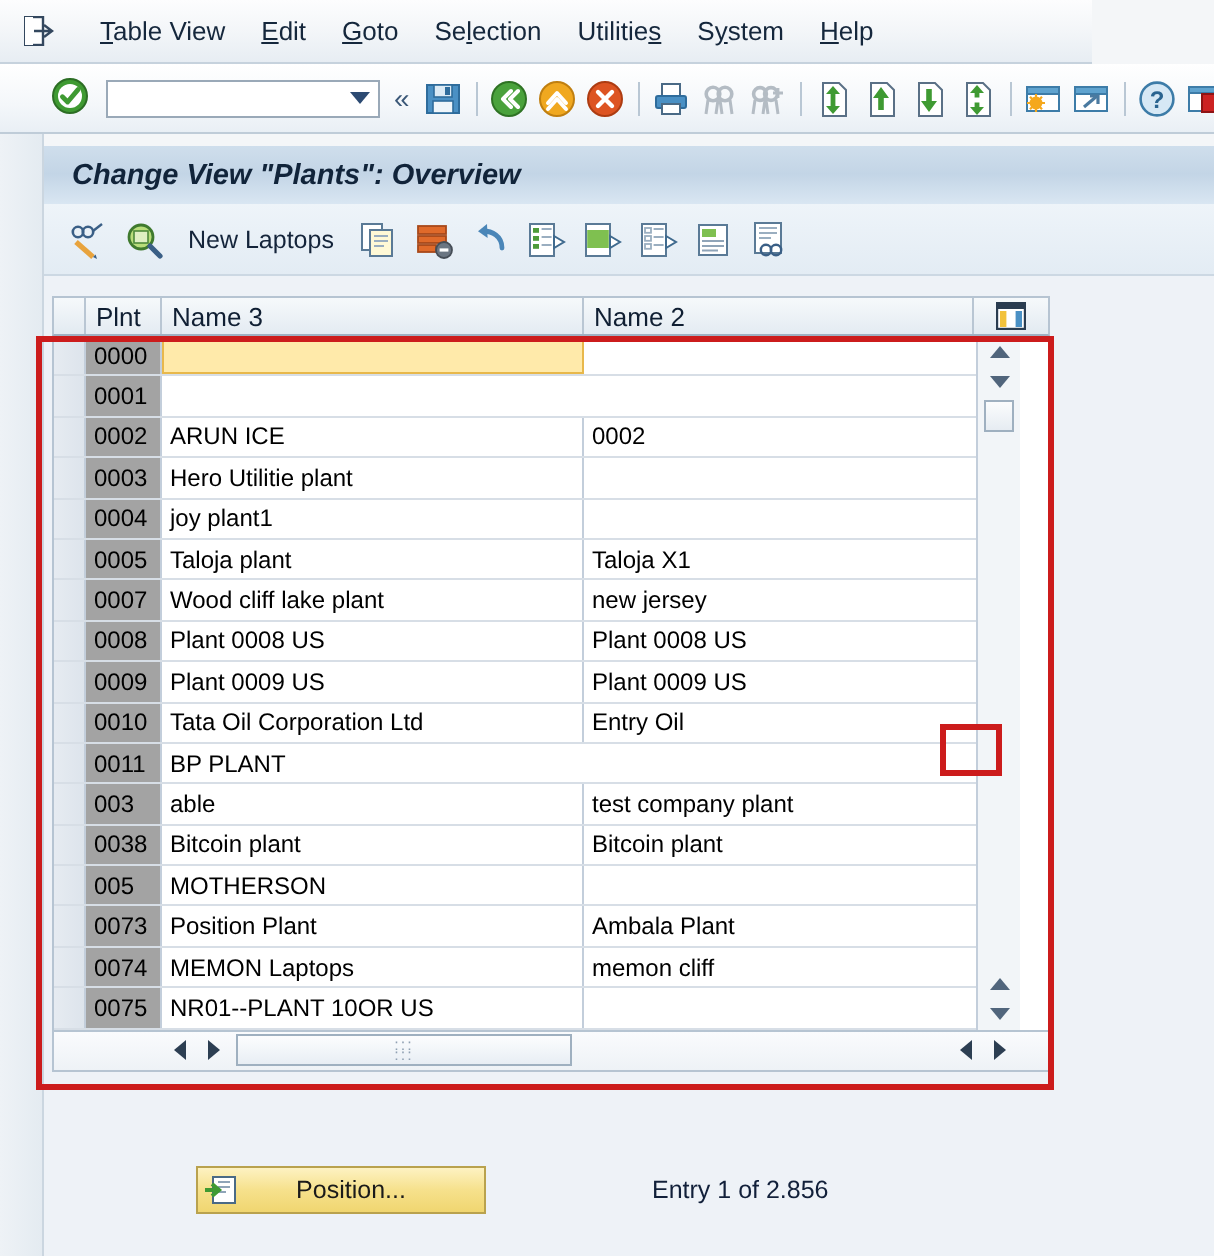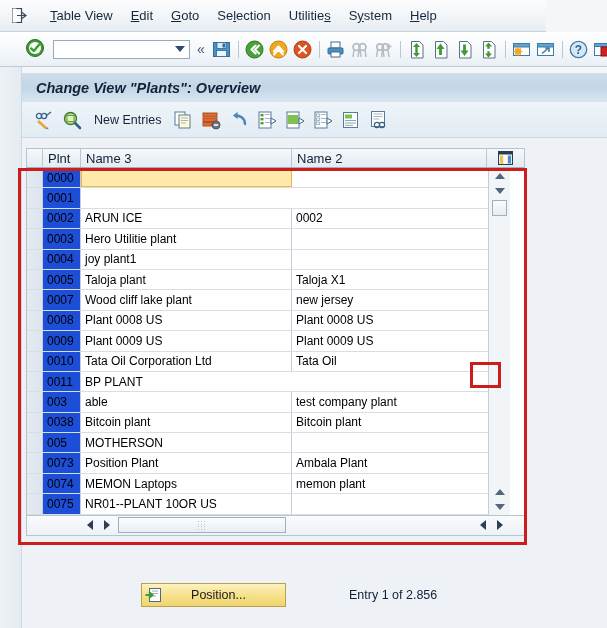--- a/index.html
+++ b/index.html
@@ -589,7 +589,7 @@
     </svg>
   </div>
 
-  <div class="at-label">New Entries</div>
+  <div class="at-label">New Laptops</div>
 
   <div class="at-btn">
     <svg width="20" height="20" viewBox="0 0 20 20">

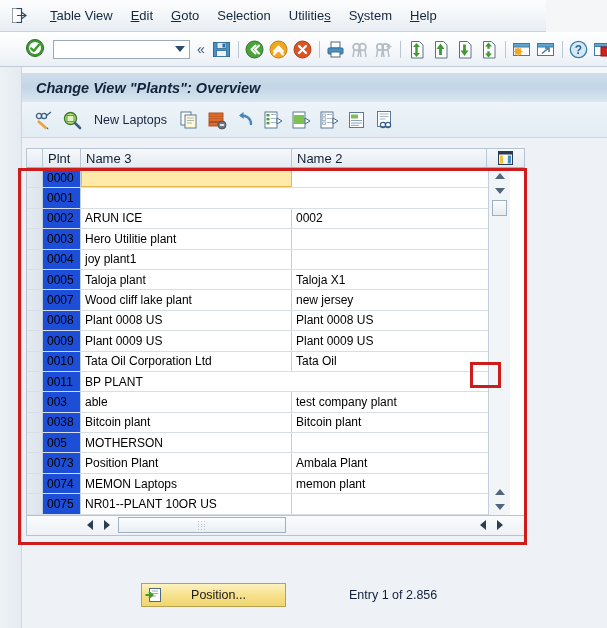--- a/index.html
+++ b/index.html
@@ -234,7 +234,7 @@
   }
   .g-plnt {
     width: 38px;
-    background: #1d4ed8;
+    background: #a3a3a3;
     border-right: 1px solid #c3cedb;
     box-sizing: border-box;
     padding-left: 4px;

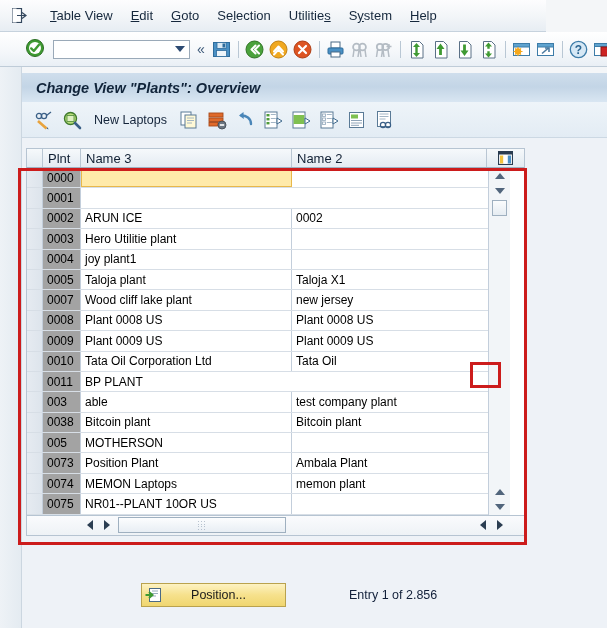--- a/index.html
+++ b/index.html
@@ -744,7 +744,7 @@
             <div class="g-sel"></div>
             <div class="g-plnt">0010</div>
             <div class="g-n1">Tata Oil Corporation Ltd</div>
-            <div class="g-n2">Tata Oil</div>
+            <div class="g-n2">Entry Oil</div>
           </div>
           <div class="grow">
             <div class="g-sel"></div>

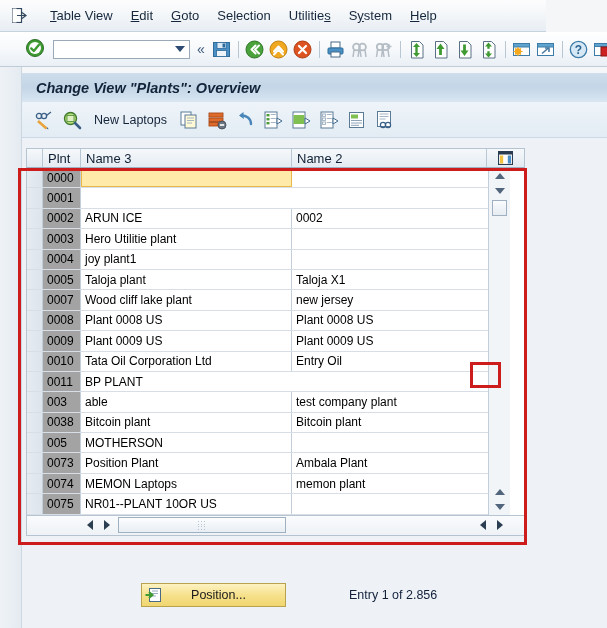--- a/index.html
+++ b/index.html
@@ -779,7 +779,7 @@
             <div class="g-sel"></div>
             <div class="g-plnt">0074</div>
             <div class="g-n1">MEMON Laptops</div>
-            <div class="g-n2">memon plant</div>
+            <div class="g-n2">memon cliff</div>
           </div>
           <div class="grow">
             <div class="g-sel"></div>

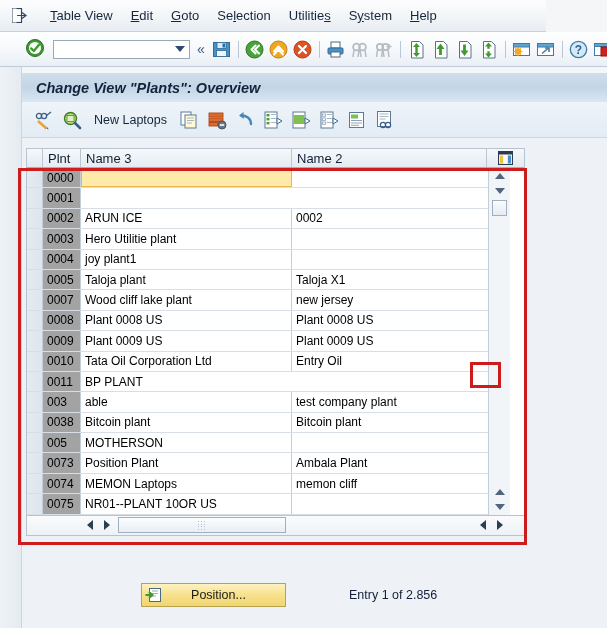--- a/index.html
+++ b/index.html
@@ -370,7 +370,7 @@
     box-sizing: border-box;
   }
   .pos-btn {
-    margin-left: 119px;
+    margin-left: 76px;
     width: 145px; height: 24px;
     background: linear-gradient(to bottom, #fdf2c2 0%, #f6e18c 50%, #f0d670 100%);
     border: 1px solid #b9a24e;

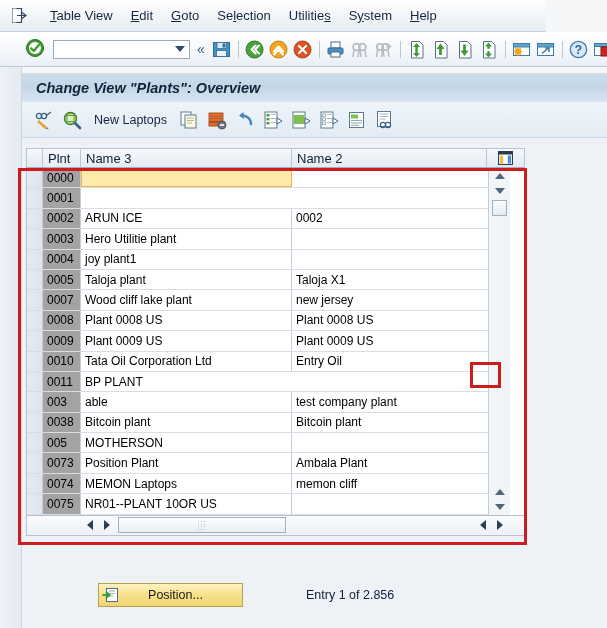--- a/index.html
+++ b/index.html
@@ -394,7 +394,7 @@
     white-space: nowrap;
   }
   .entry-text {
-    margin-left: 63px;
+    margin-left: 83px;
     font-size: 12.5px;
     color: #12203a;
     white-space: nowrap;

